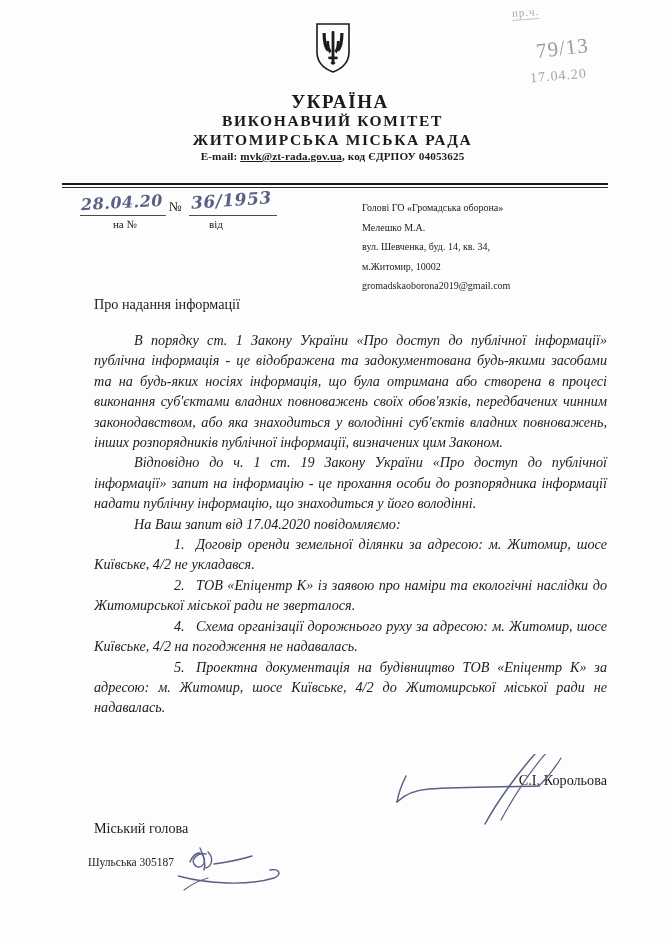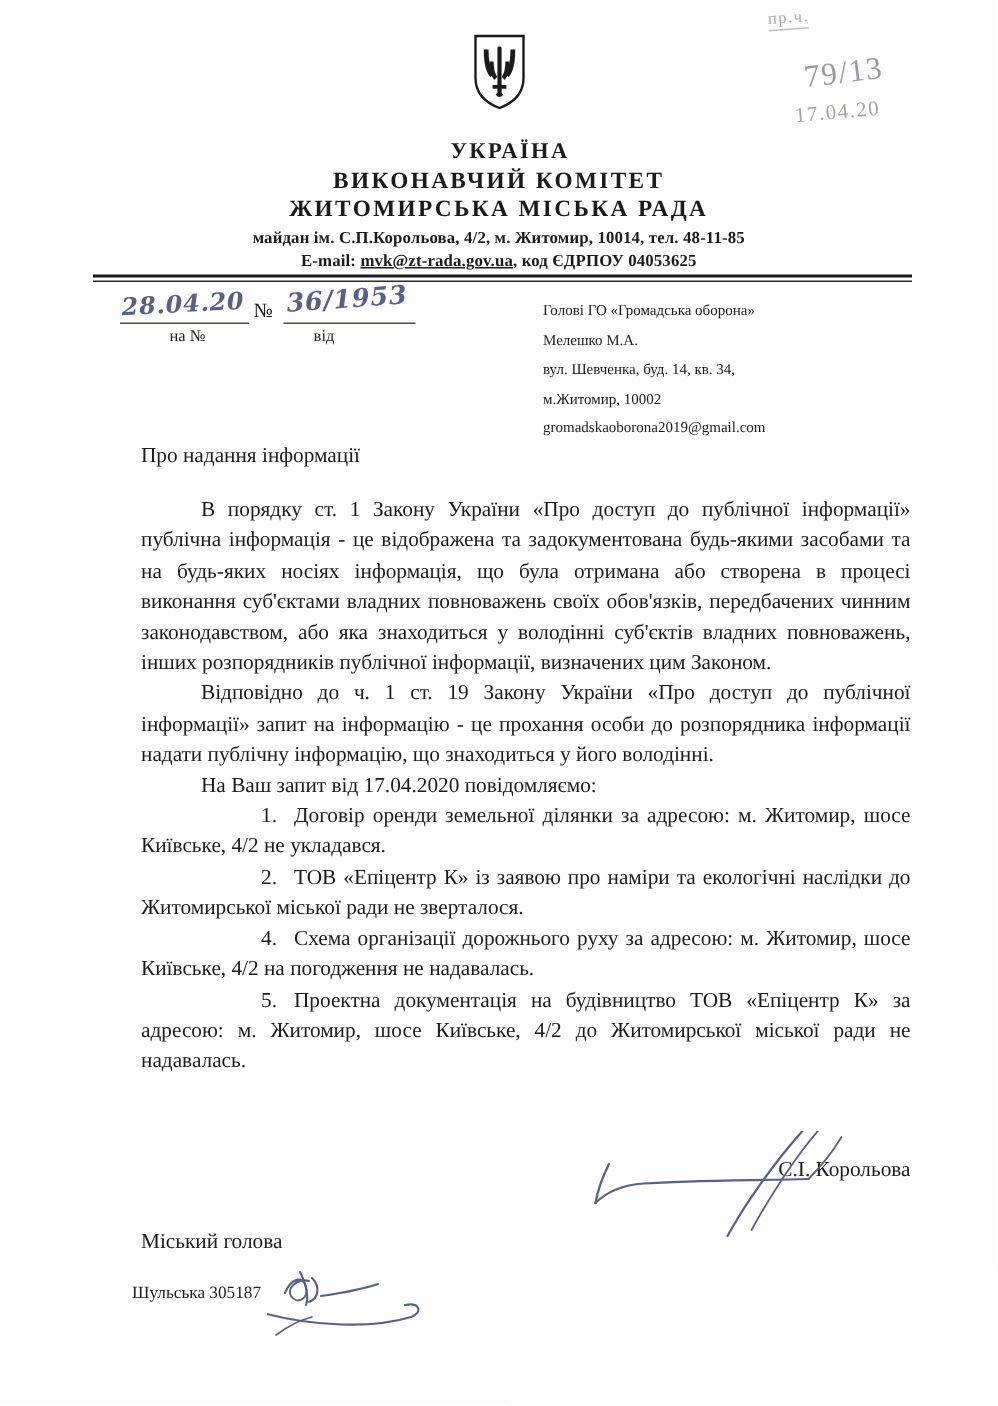--- a/index.html
+++ b/index.html
@@ -73,7 +73,7 @@
     font-size: 15.5px;
     line-height: 19px;
   }
-  .org-line.l1 { font-size: 15px; padding-left: 15px; }
+  .org-line.l1 { font-size: 19px; padding-left: 15px; }
   .contact-line {
     font-weight: bold;
     font-size: 11.2px;

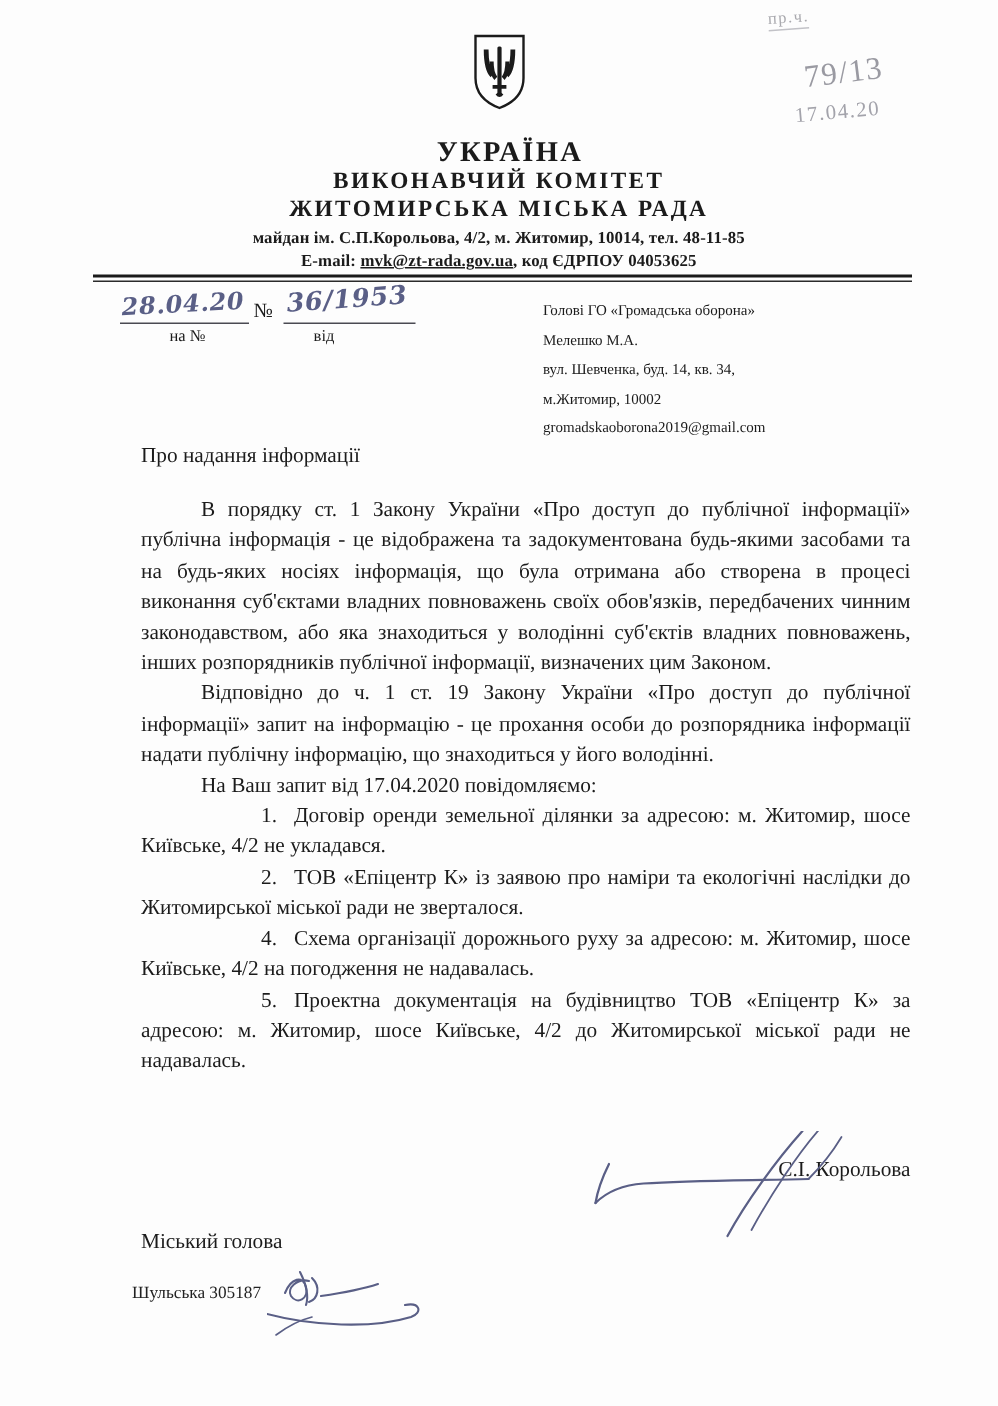--- a/index.html
+++ b/index.html
@@ -250,7 +250,6 @@
     <div class="org-line l1">УКРАЇНА</div>
     <div class="org-line">ВИКОНАВЧИЙ КОМІТЕТ</div>
     <div class="org-line">ЖИТОМИРСЬКА МІСЬКА РАДА</div>
-    <div class="contact-line">майдан ім. С.П.Корольова, 4/2, м. Житомир, 10014, тел. 48-11-85</div>
     <div class="contact-line email"><span>E-mail: </span><span class="email-underline">mvk@zt-rada.gov.ua</span><span>, код ЄДРПОУ 04053625</span></div>
   </div>
   <div class="rule"></div>

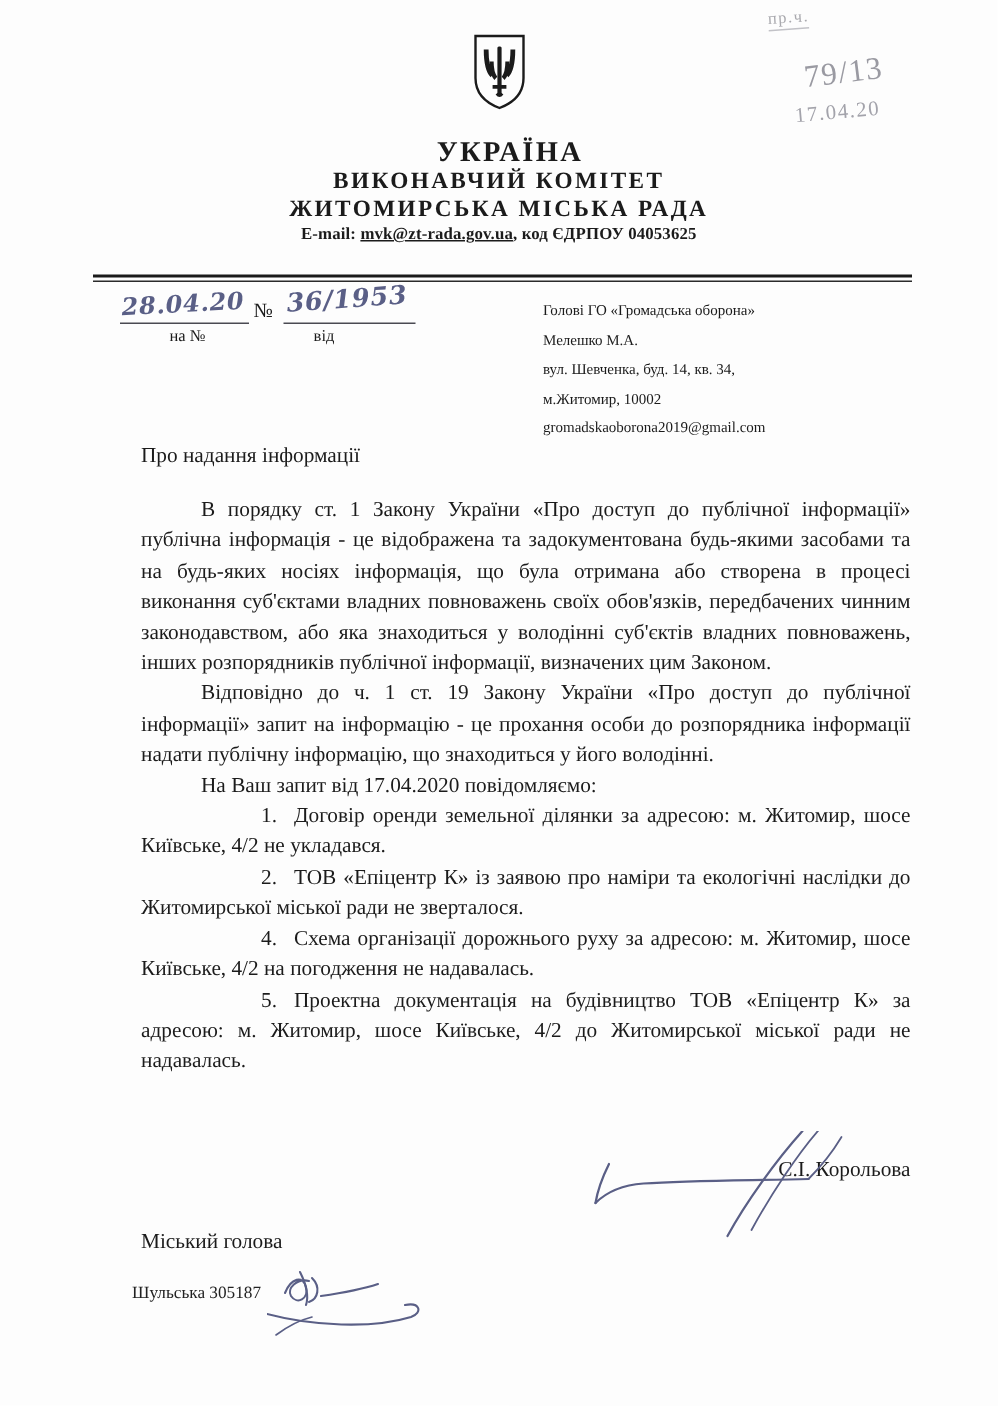--- a/index.html
+++ b/index.html
@@ -174,6 +174,7 @@
     font-size: 14.2px;
     line-height: 20.4px;
     text-align: justify;
+    font-style: italic;
   }
   .body p {
     margin: 0;

